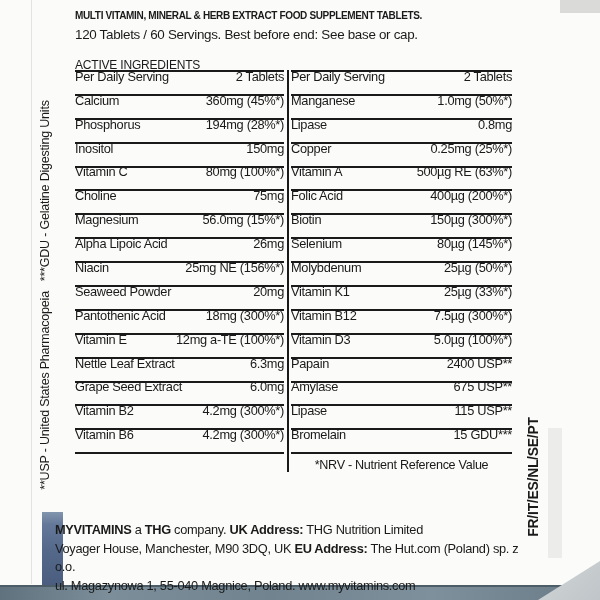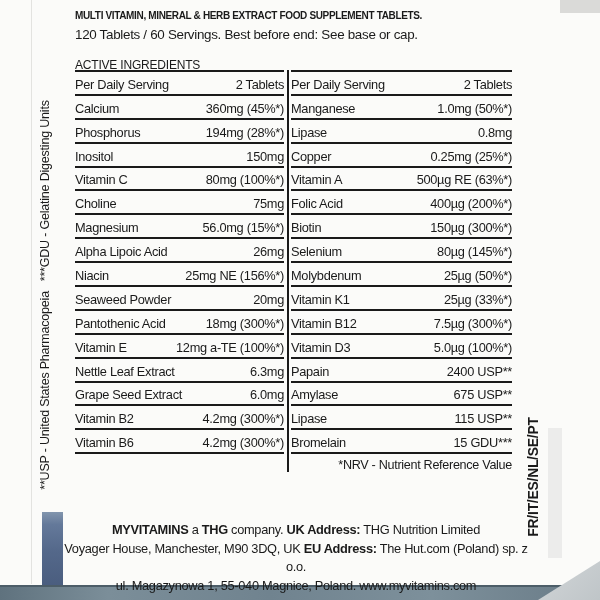--- a/index.html
+++ b/index.html
@@ -41,7 +41,7 @@
   .row{
     display:flex;justify-content:space-between;align-items:flex-end;
     height:23.9px;box-sizing:border-box;border-bottom:2px solid #1a1a1a;
-    padding-bottom:2px;font-size:12.8px;letter-spacing:-0.3px;
+    padding-bottom:10px;font-size:12.8px;letter-spacing:-0.3px;
   }
   .ing-name{white-space:nowrap;}
   .ing-value{white-space:nowrap;}

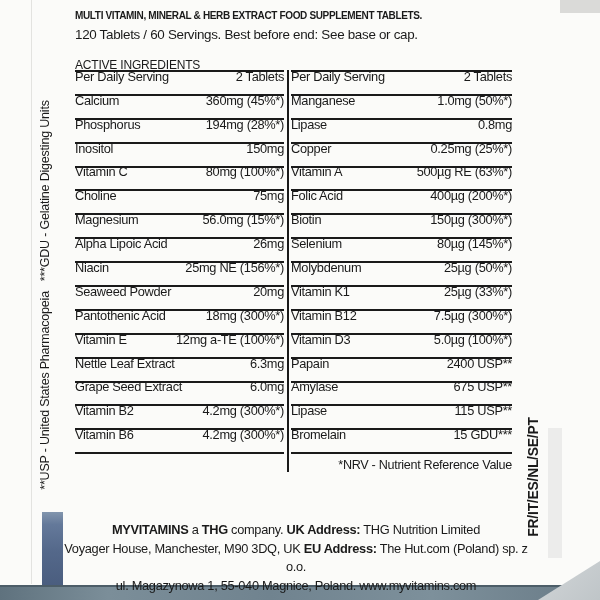--- a/index.html
+++ b/index.html
@@ -45,7 +45,7 @@
   }
   .ing-name{white-space:nowrap;}
   .ing-value{white-space:nowrap;}
-  .nrv-note{text-align:right;font-size:12.6px;letter-spacing:-0.3px;margin-top:4px;}
+  .nrv-note{text-align:center;font-size:12.6px;letter-spacing:-0.3px;margin-top:4px;}
   
   .footer{position:absolute;left:55px;top:521px;width:482px;text-align:center;
           font-size:12.8px;letter-spacing:-0.3px;line-height:18.5px;}

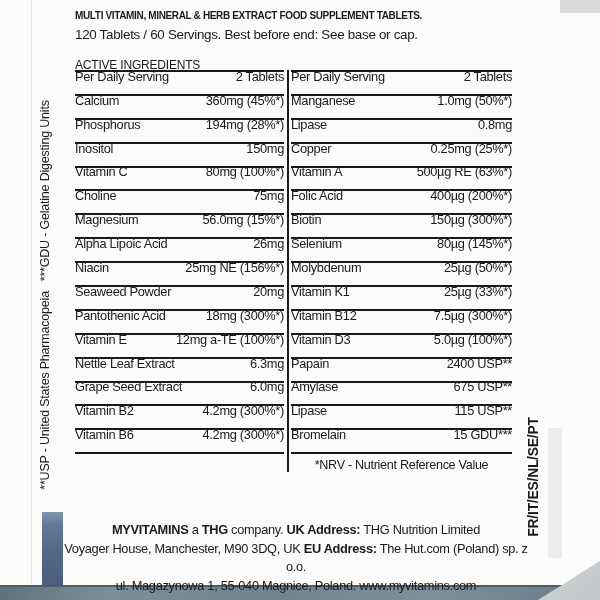--- a/index.html
+++ b/index.html
@@ -47,7 +47,7 @@
   .ing-value{white-space:nowrap;}
   .nrv-note{text-align:center;font-size:12.6px;letter-spacing:-0.3px;margin-top:4px;}
   
-  .footer{position:absolute;left:55px;top:521px;width:482px;text-align:center;
+  .footer{position:absolute;left:55px;top:521px;width:482px;text-align:left;
           font-size:12.8px;letter-spacing:-0.3px;line-height:18.5px;}
   .b{font-weight:bold;}
   

